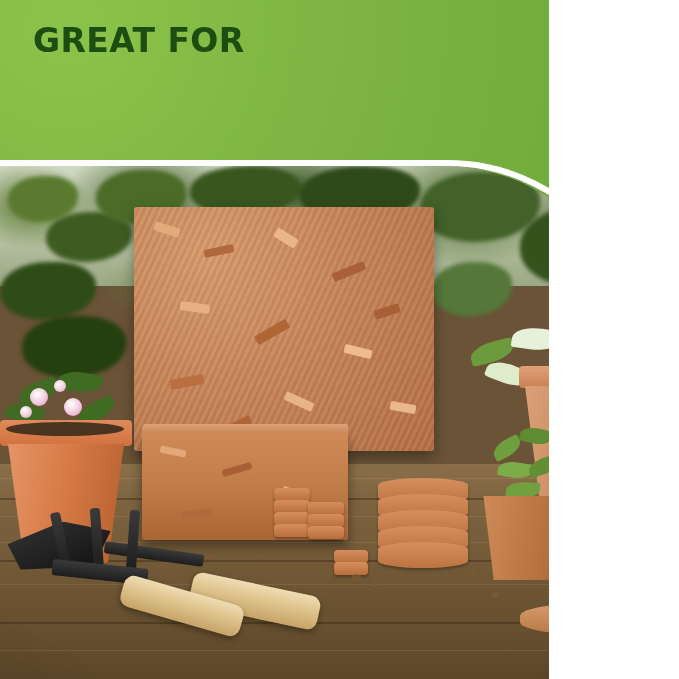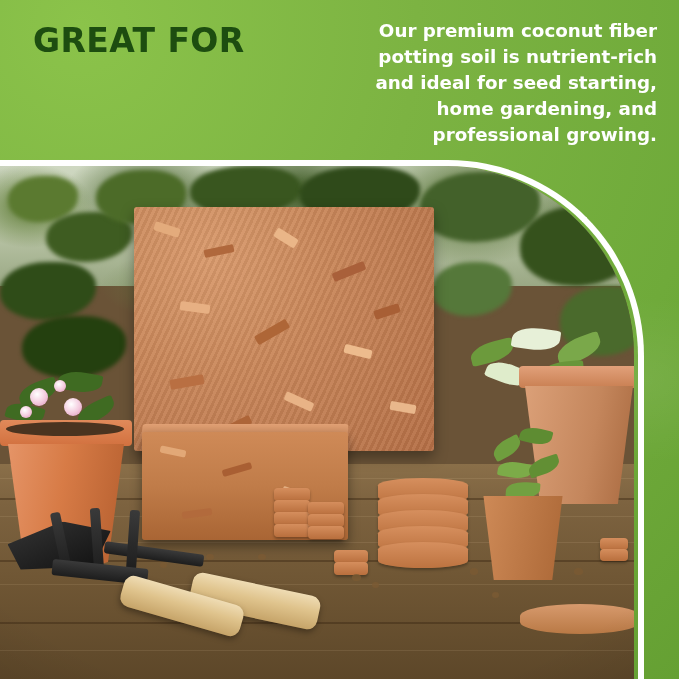--- a/index.html
+++ b/index.html
@@ -12,7 +12,7 @@
   }
   .banner {
     position: relative;
-    width: 679px;
+    width: 549px;
     height: 679px;
     overflow: hidden;
     background: #7ab648;

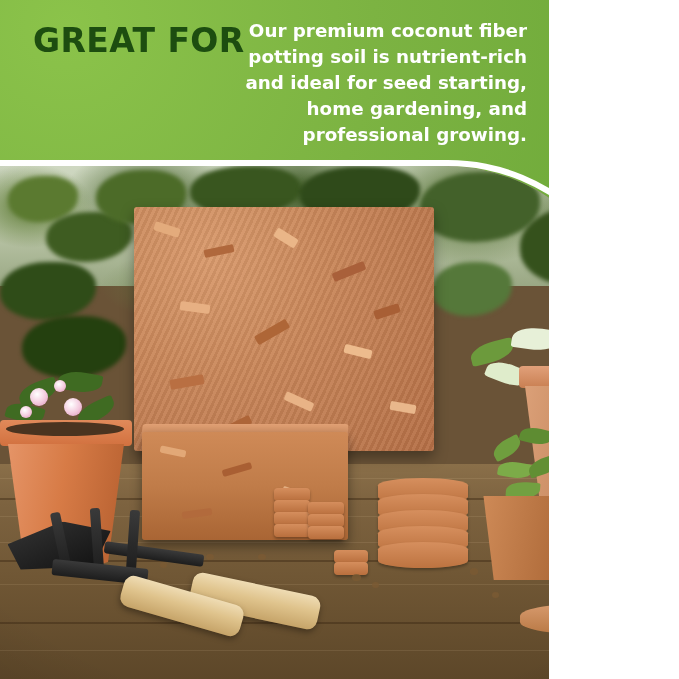--- a/index.html
+++ b/index.html
@@ -283,7 +283,6 @@
     <span>GREAT FOR</span>
   </div>
 
-  <div class="subcopy">Our premium coconut fiber potting soil is nutrient-rich and ideal for seed starting, home gardening, and professional growing.</div>
 
   <div class="photo-wrap">
     <div class="photo">

